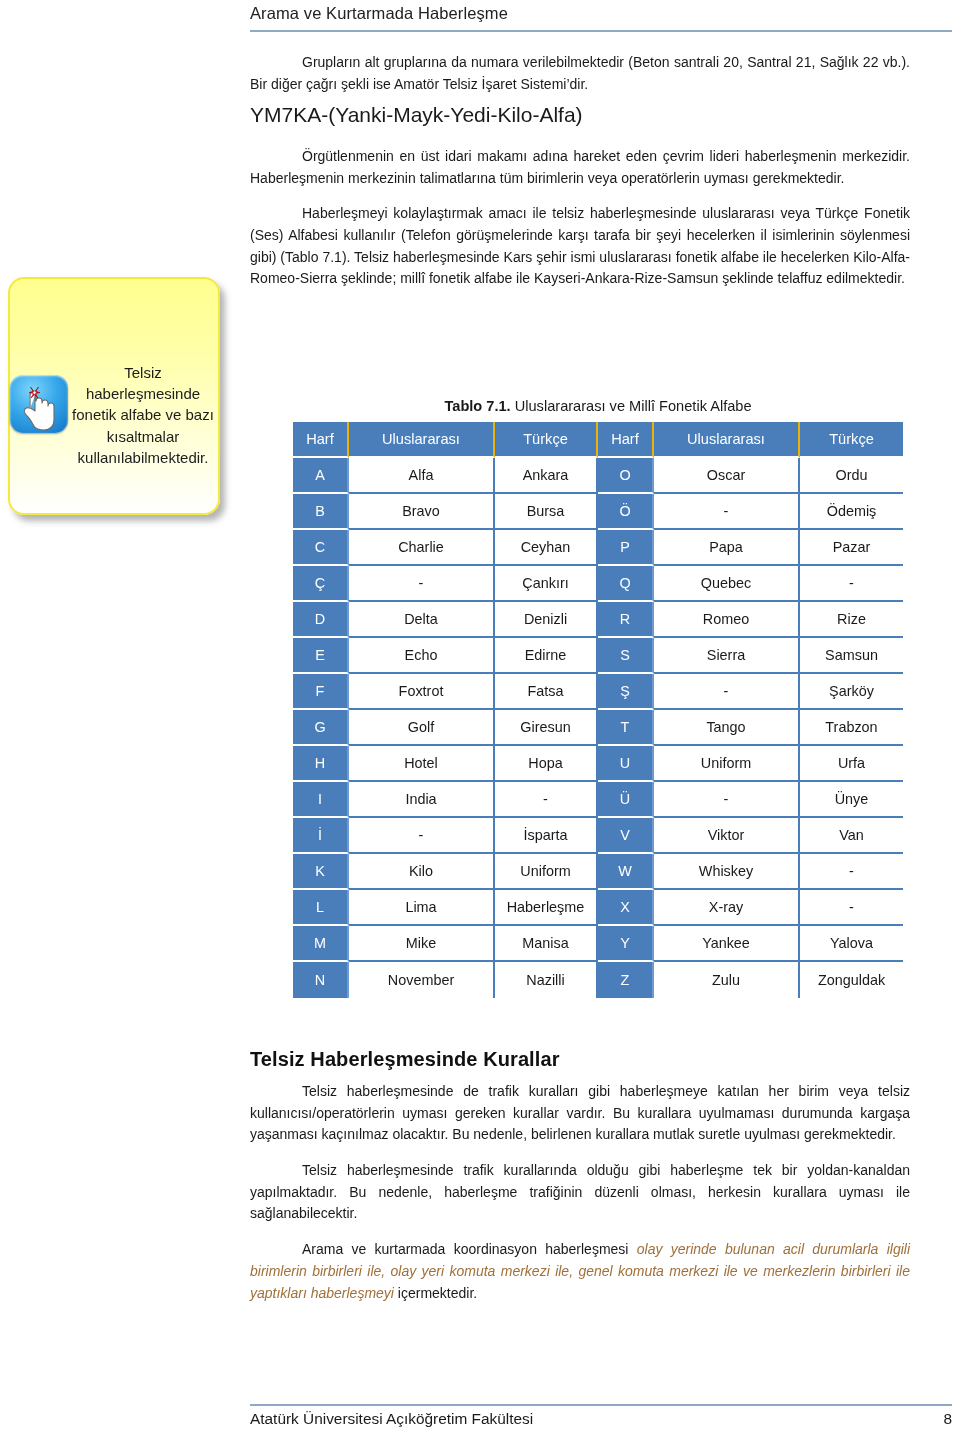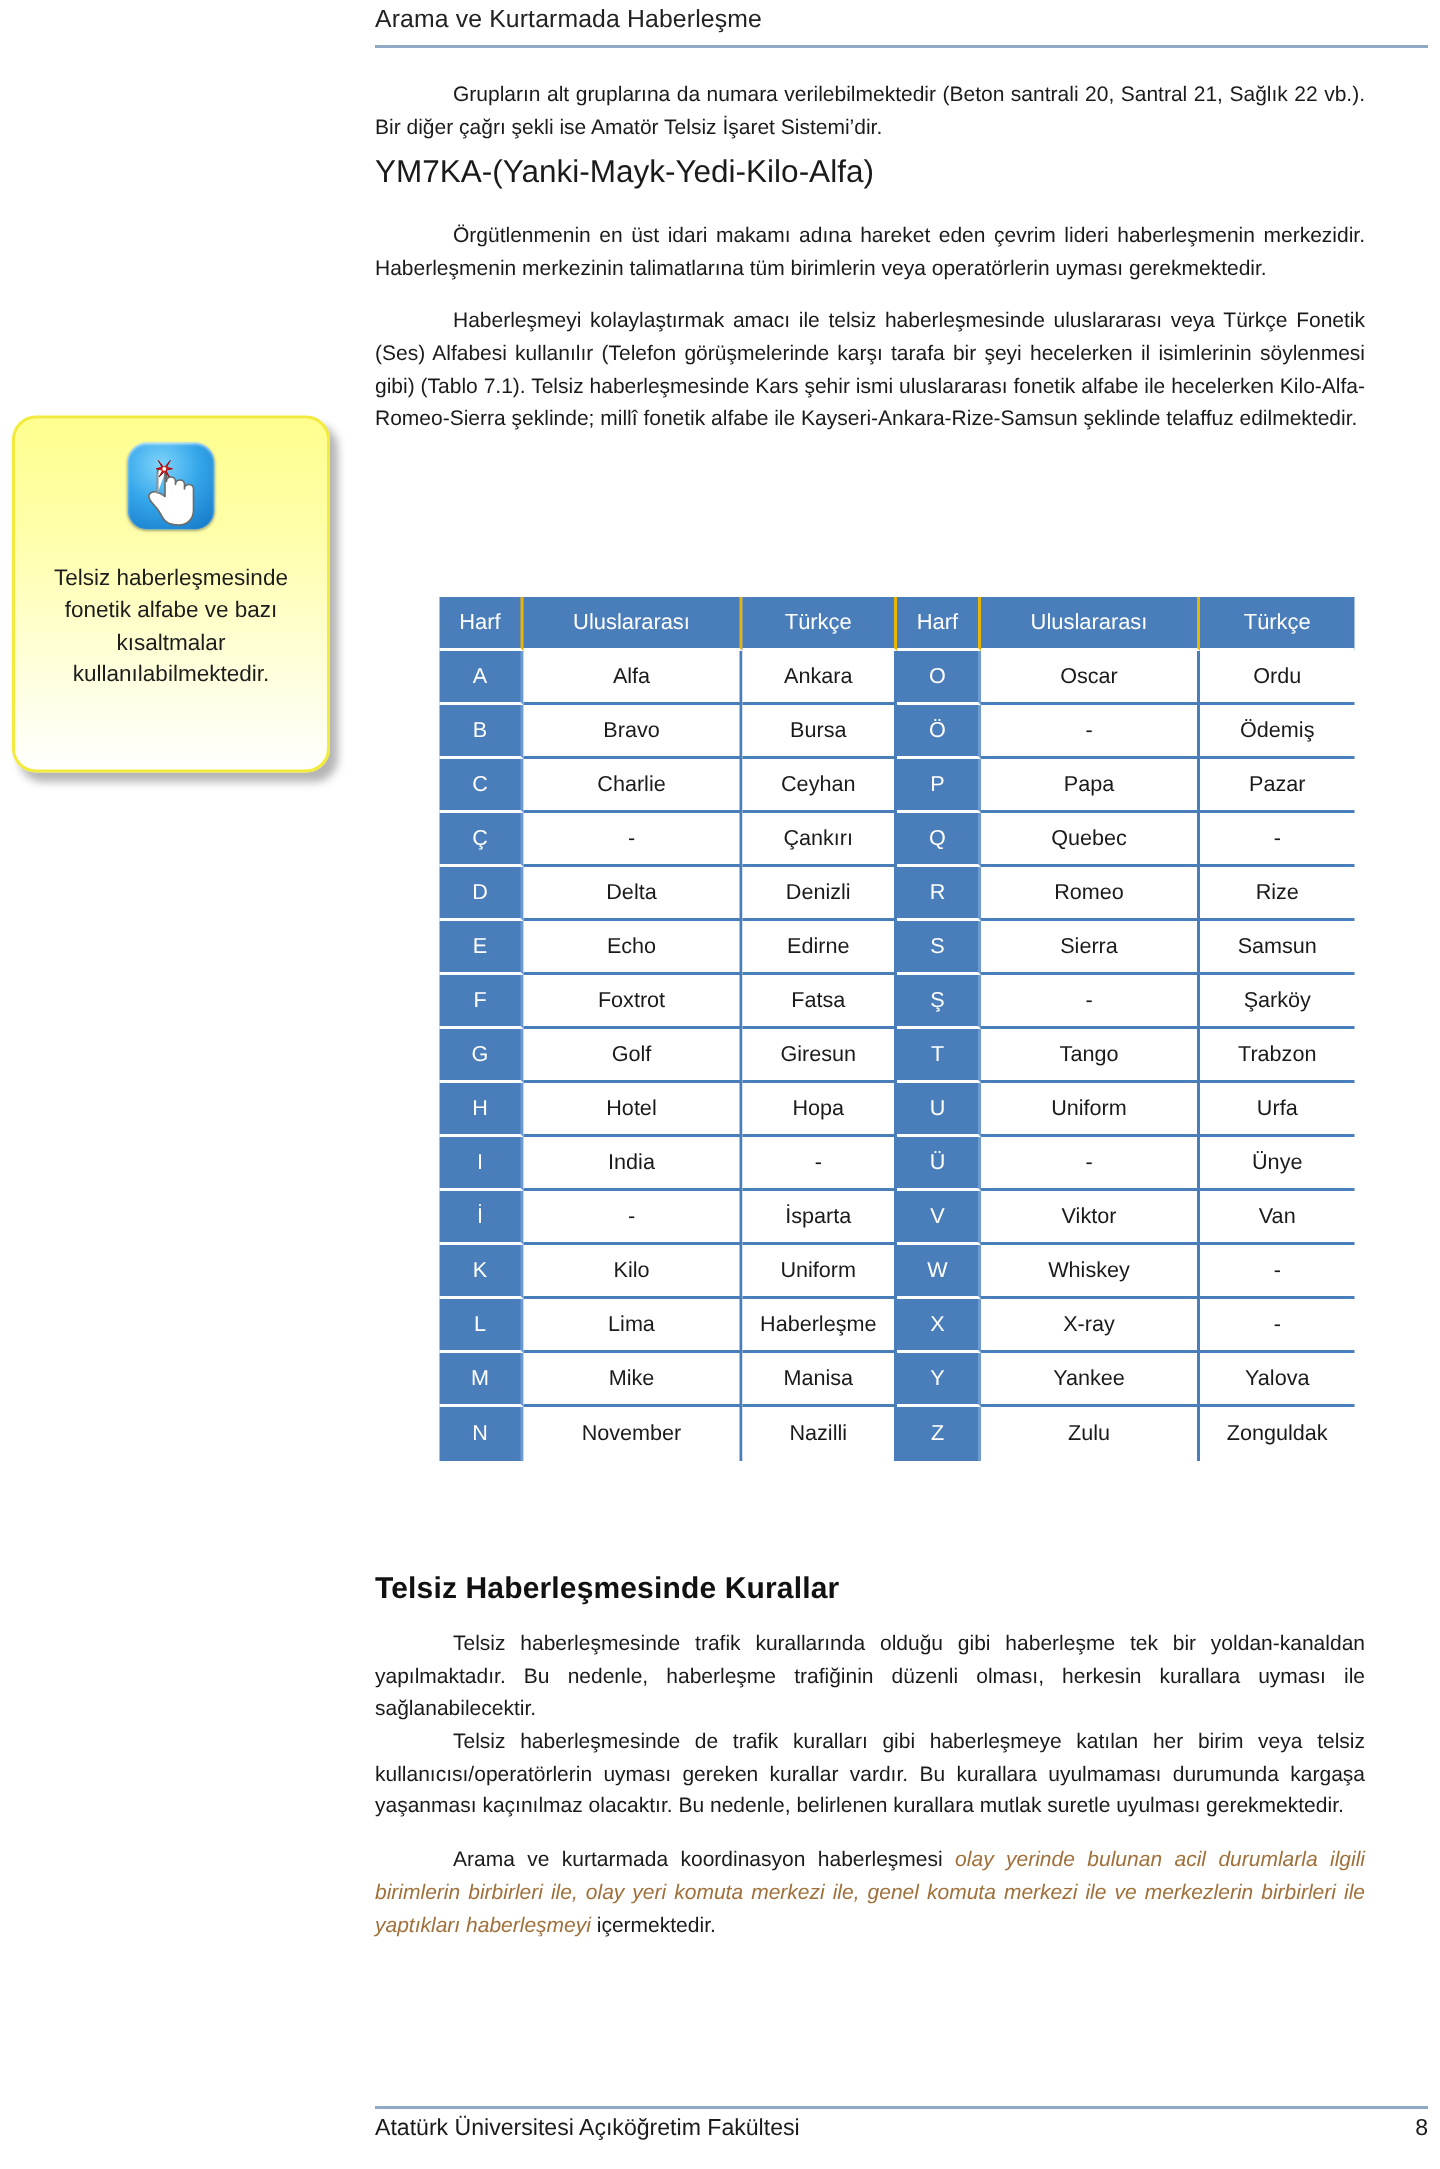--- a/index.html
+++ b/index.html
@@ -52,7 +52,7 @@
     box-shadow: 5px 6px 6px rgba(120,120,120,.55);
     box-sizing: border-box;
     display: flex;
-    flex-direction: column;
+    flex-direction: row;
     align-items: center;
     padding-top: 16px;
   }

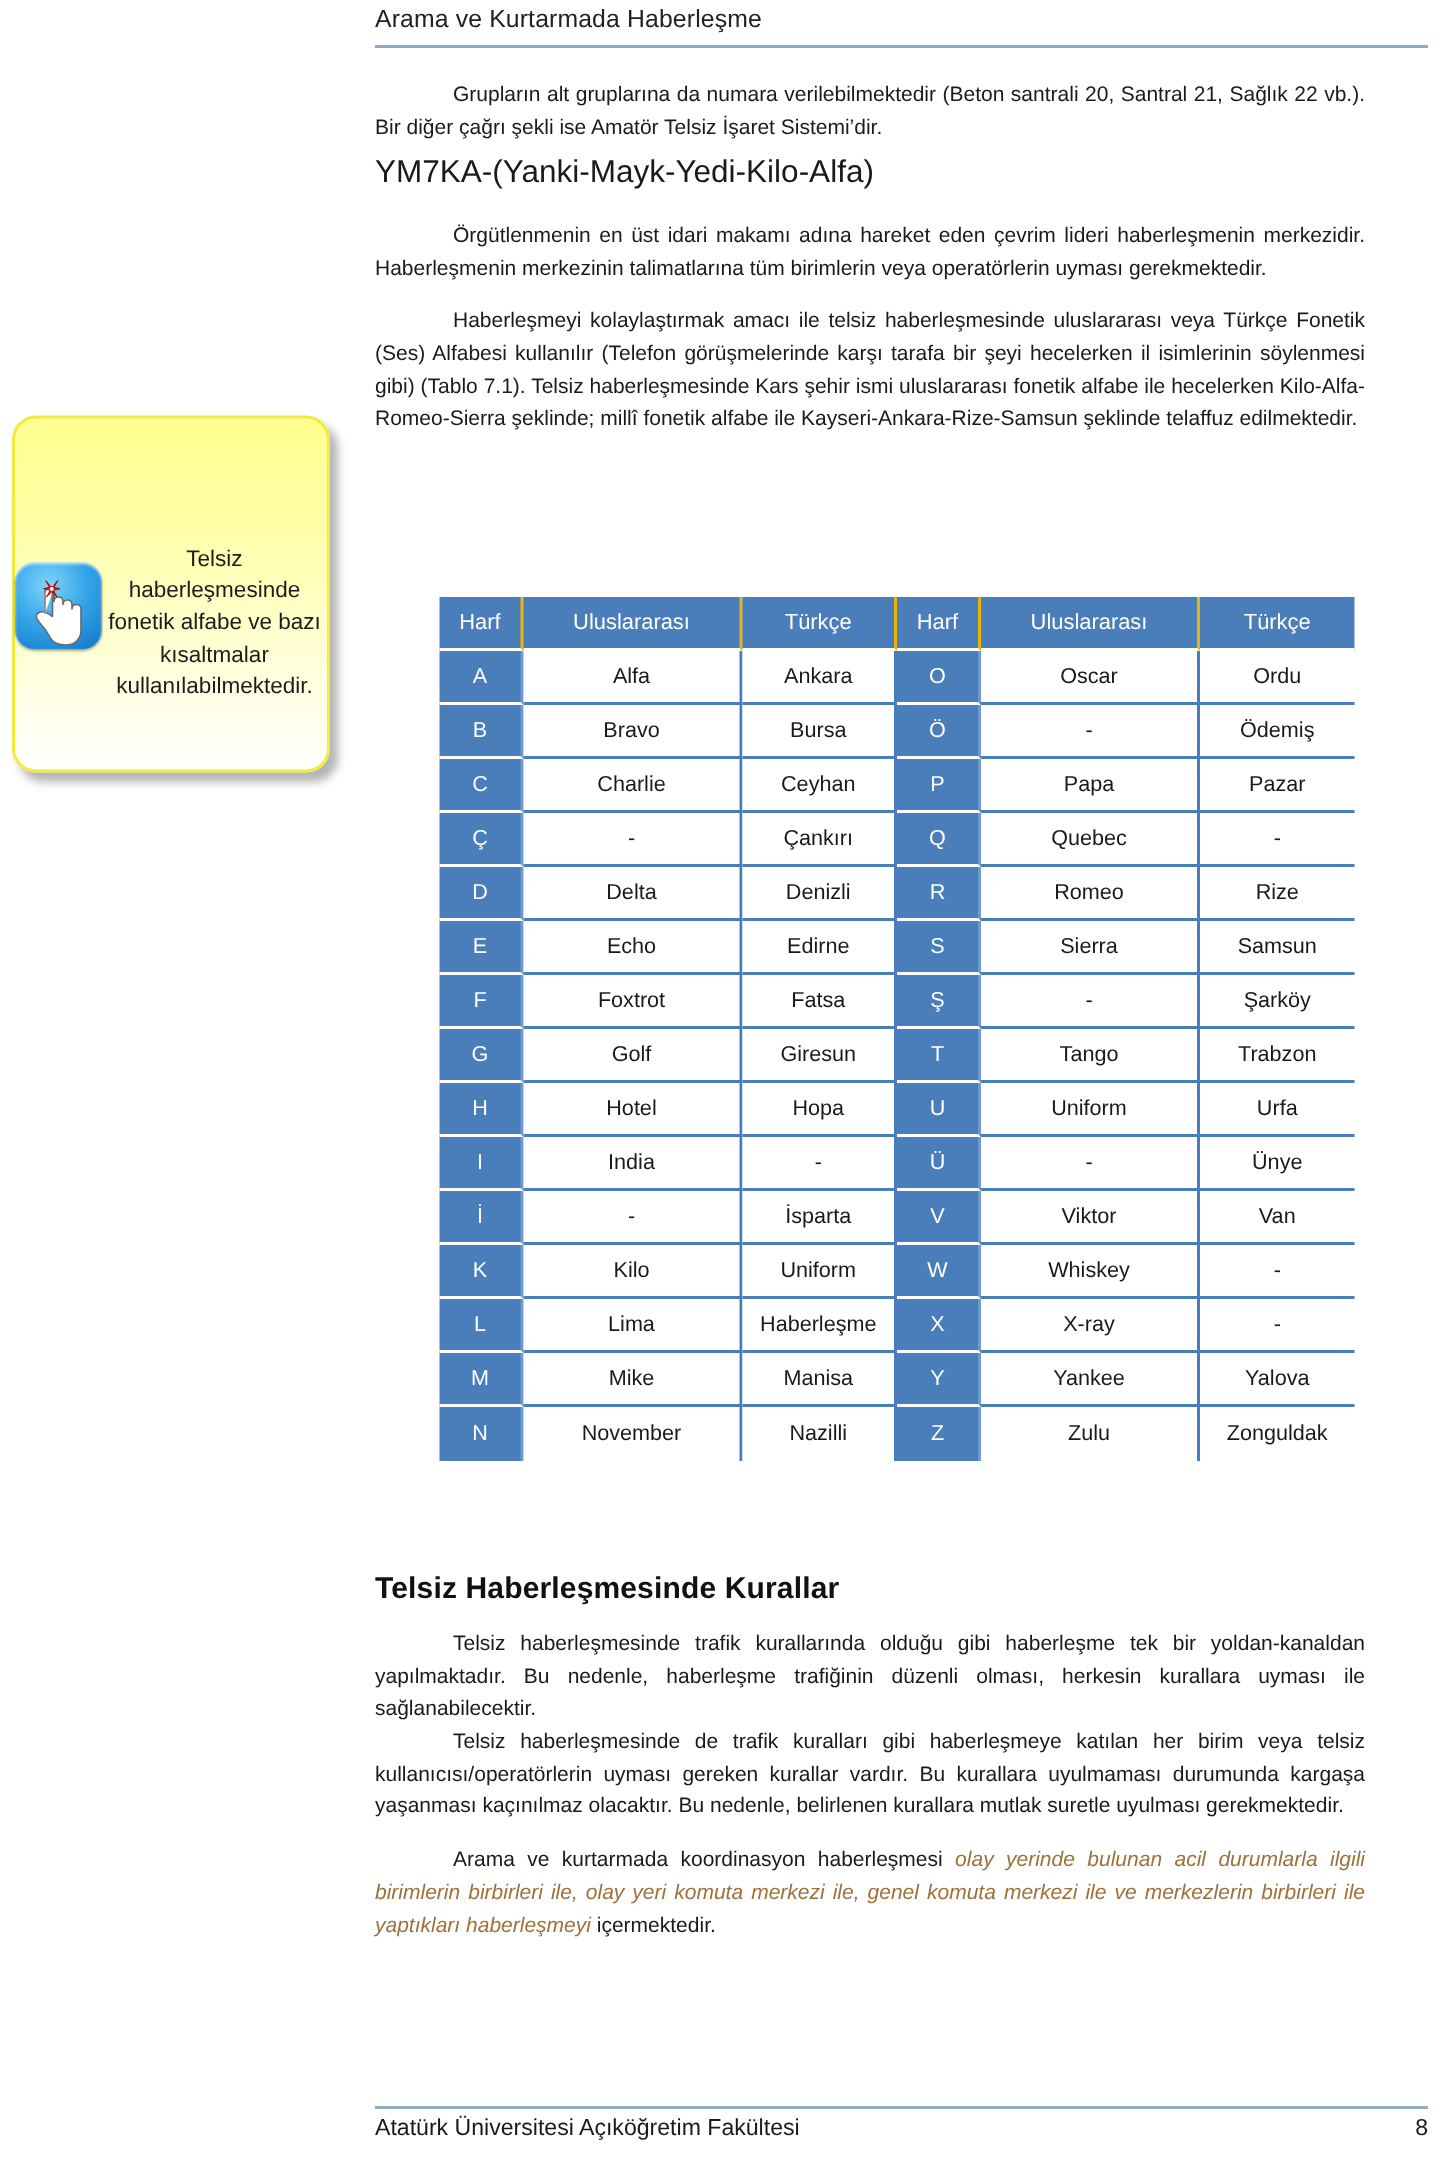--- a/index.html
+++ b/index.html
@@ -226,6 +226,9 @@
 </div>
 
 <div class="table-wrap">
+  <div class="table-caption">
+    <b>Tablo 7.1.</b><span> Uluslarararası ve Millî Fonetik Alfabe</span>
+  </div>
   <table class="phonetic">
     <colgroup>
       <col class="c-letter">

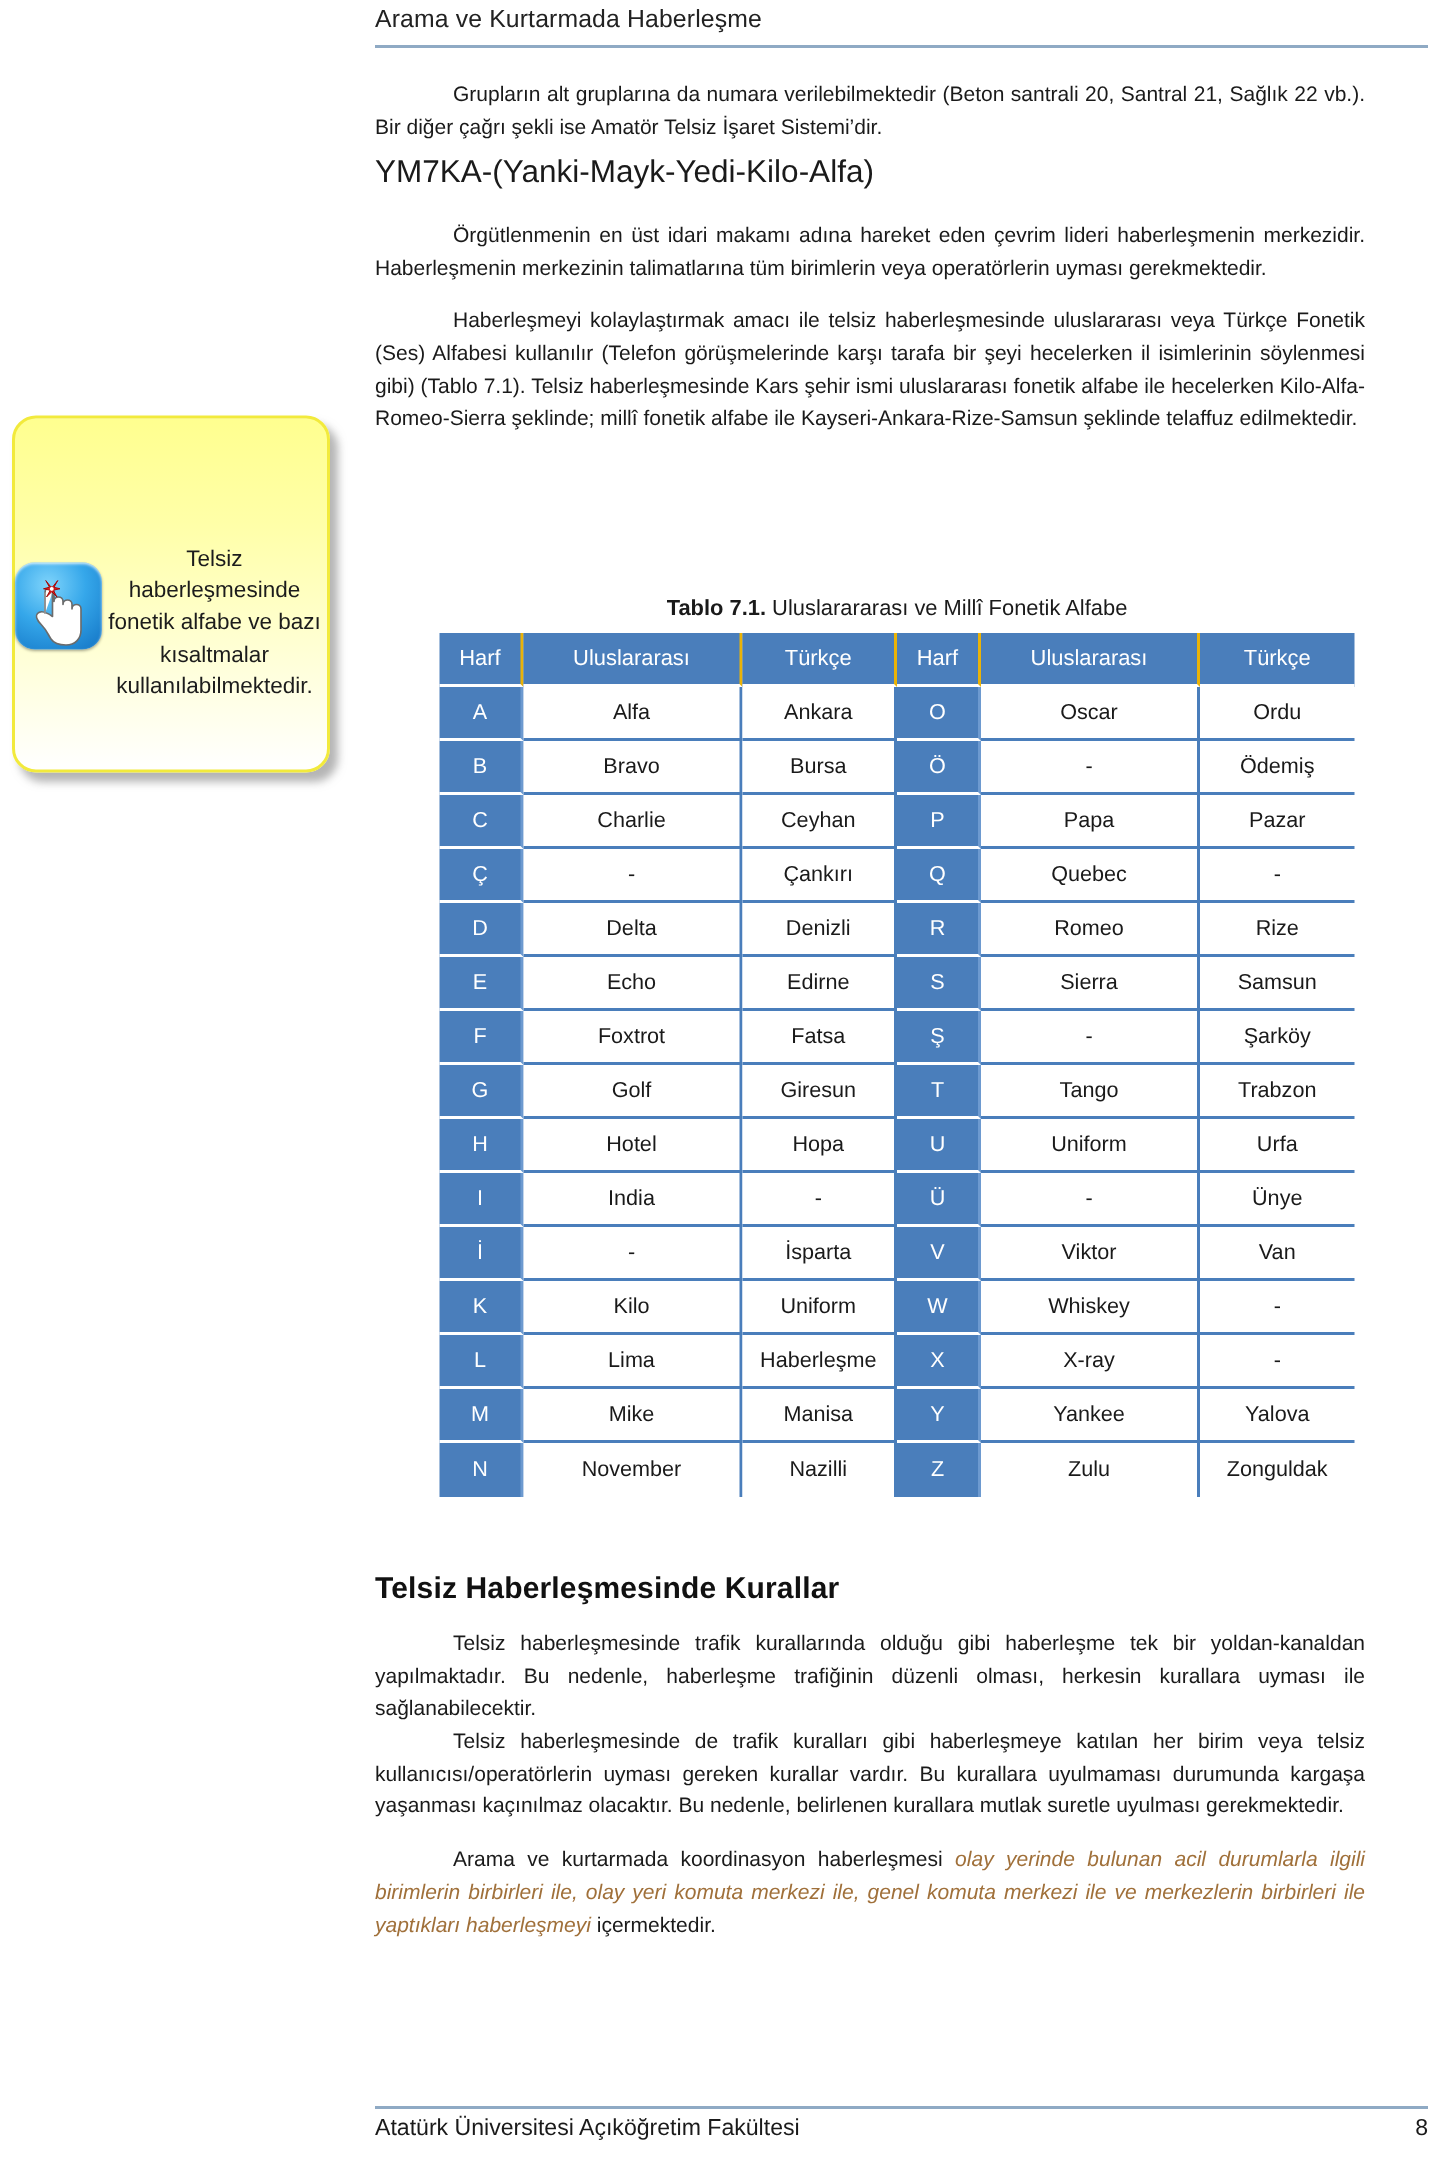--- a/index.html
+++ b/index.html
@@ -375,8 +375,8 @@
 
 <div class="lower">
   <h2 class="section-title">Telsiz Haberleşmesinde Kurallar</h2>
+  <p class="body">Telsiz haberleşmesinde de trafik kuralları gibi haberleşmeye katılan her birim veya telsiz kullanıcısı/operatörlerin uyması gereken kurallar vardır. Bu kurallara uyulmaması durumunda kargaşa yaşanması kaçınılmaz olacaktır. Bu nedenle, belirlenen kurallara mutlak suretle uyulması gerekmektedir.</p>
   <p class="body gap">Telsiz haberleşmesinde trafik kurallarında olduğu gibi haberleşme tek bir yoldan-kanaldan yapılmaktadır. Bu nedenle, haberleşme trafiğinin düzenli olması, herkesin kurallara uyması ile sağlanabilecektir.</p>
-  <p class="body">Telsiz haberleşmesinde de trafik kuralları gibi haberleşmeye katılan her birim veya telsiz kullanıcısı/operatörlerin uyması gereken kurallar vardır. Bu kurallara uyulmaması durumunda kargaşa yaşanması kaçınılmaz olacaktır. Bu nedenle, belirlenen kurallara mutlak suretle uyulması gerekmektedir.</p>
   <p class="body gap"><span>Arama ve kurtarmada koordinasyon haberleşmesi </span><span class="italic-accent">olay yerinde bulunan acil durumlarla ilgili birimlerin birbirleri ile, olay yeri komuta merkezi ile, genel komuta merkezi ile ve merkezlerin birbirleri ile yaptıkları haberleşmeyi</span><span> içermektedir.</span></p>
 </div>
 

